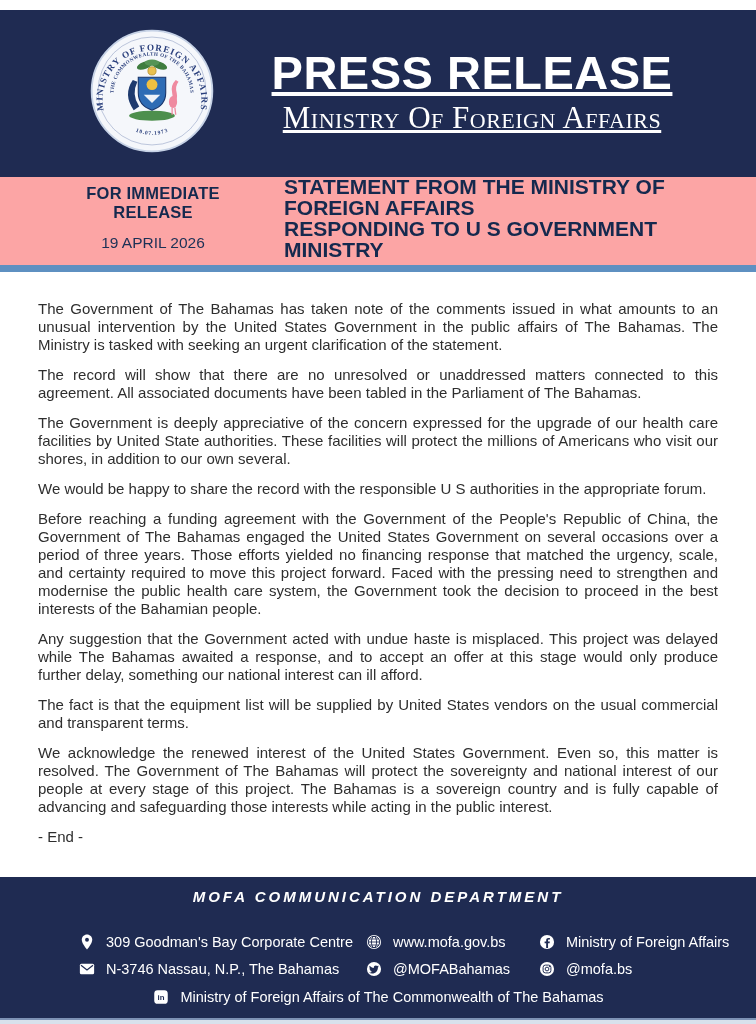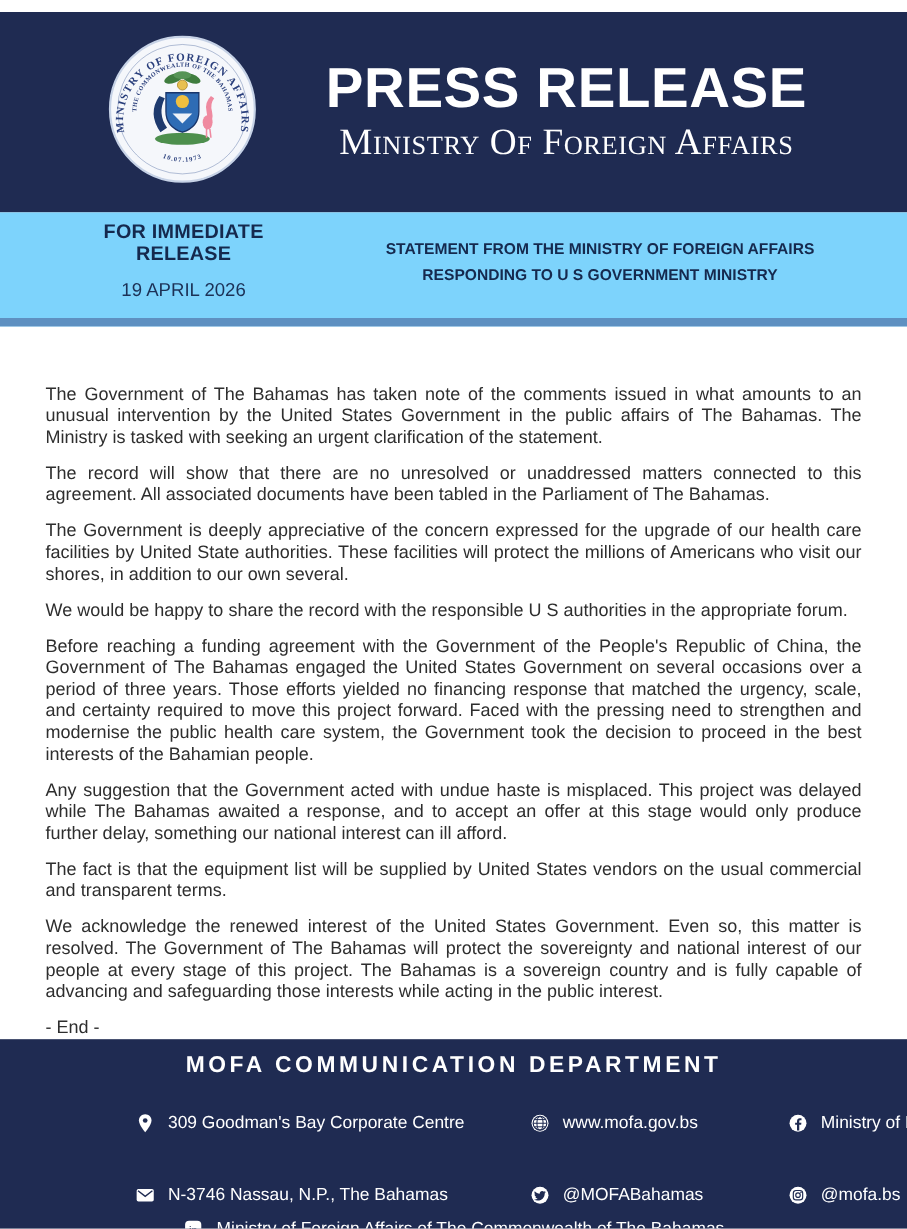--- a/index.html
+++ b/index.html
@@ -24,7 +24,7 @@
   .seal { flex:none; width:128px; height:128px; margin-top:-6px; }
   .header-titles {
     flex:1; text-align:center; color:#ffffff;
-    padding-right:28px; margin-top:-4px;
+    padding-right:28px; margin-top:-4px;text-decoration:underline;
   }
   .press-release-title {
     font-size:47px; font-weight:700; letter-spacing:0.5px;

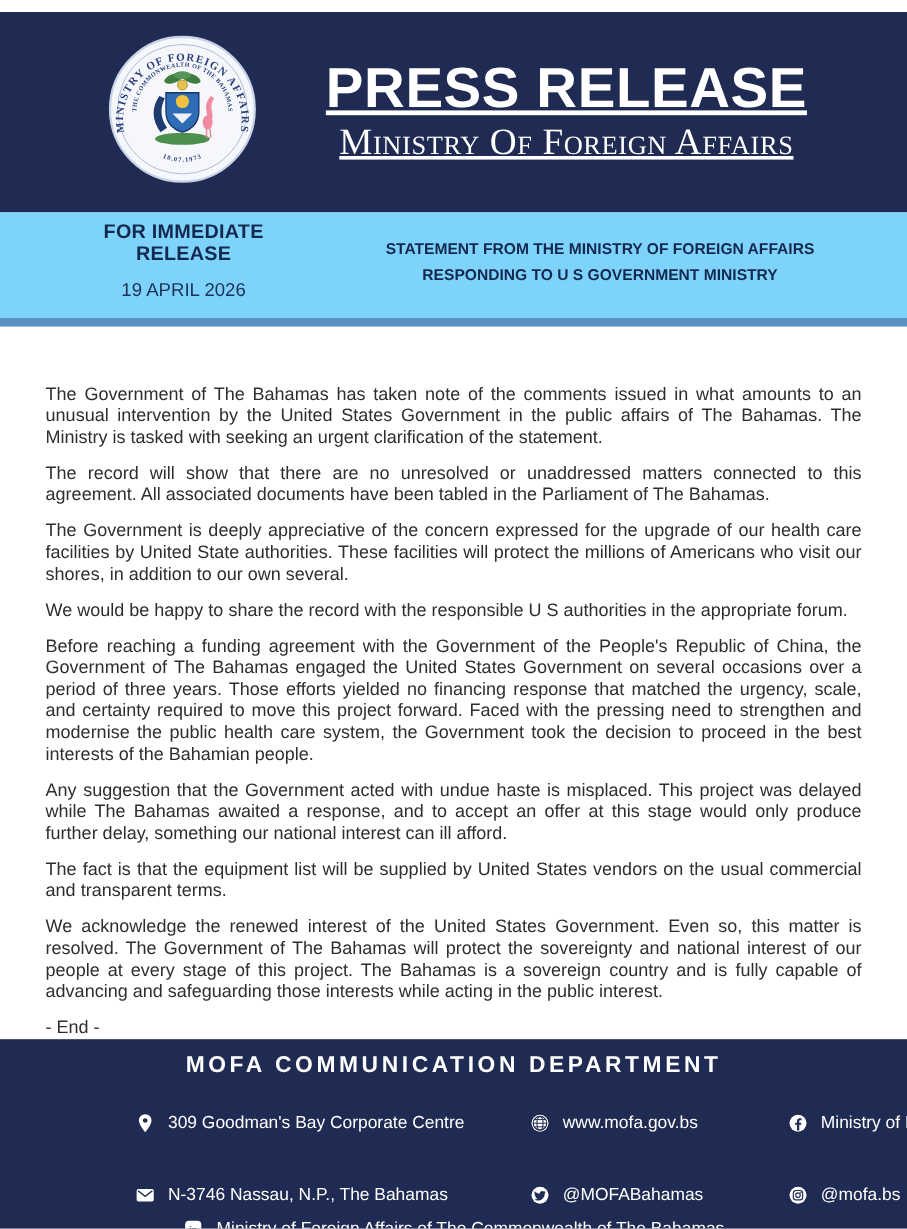--- a/index.html
+++ b/index.html
@@ -40,7 +40,7 @@
   
   .release-bar {
     height:95px; flex:none;
-    background:#7dd3fc;
+    background:#fca5a5;
     border-bottom:7px solid #5e90c1;
     display:flex; align-items:center;
     padding:0 40px 6px 48px;

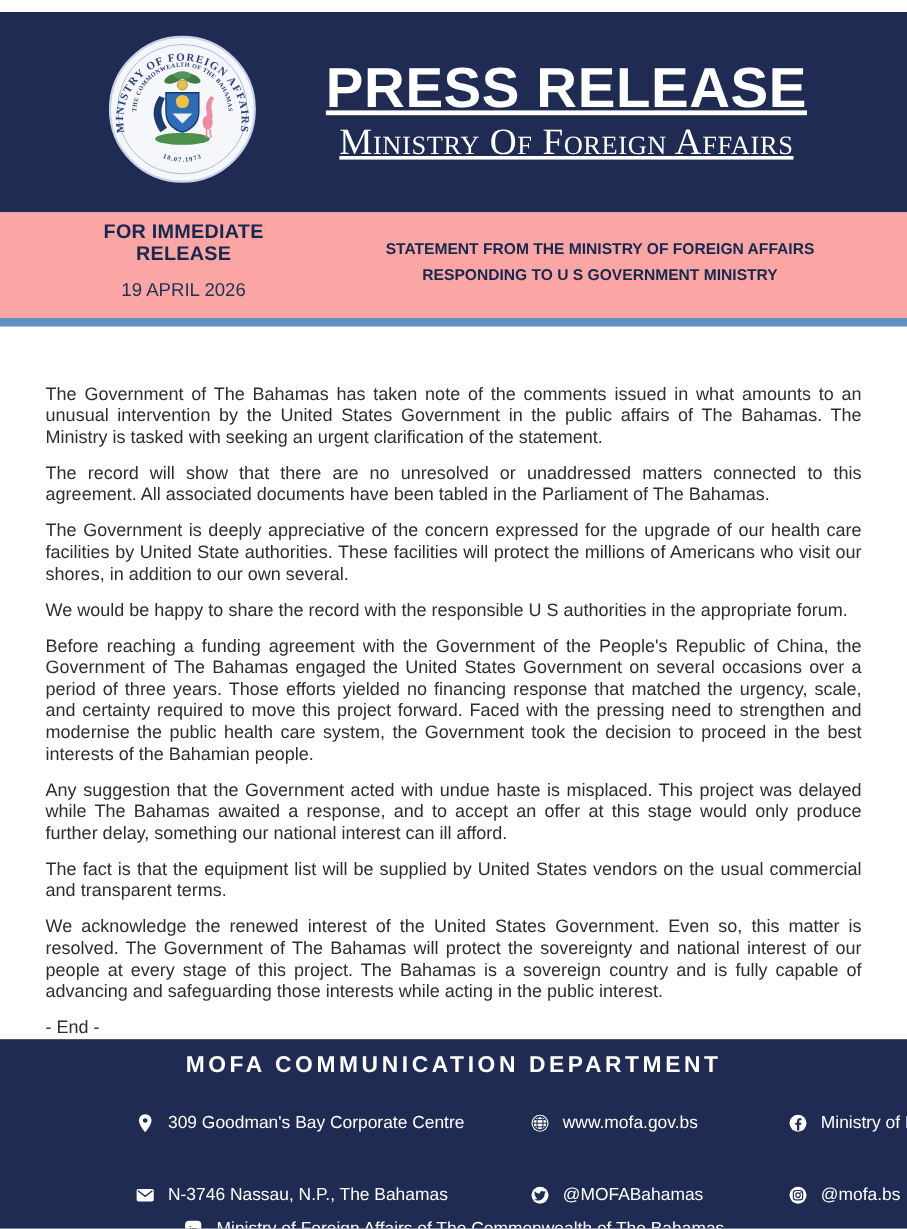--- a/index.html
+++ b/index.html
@@ -50,8 +50,8 @@
   .release-label { font-size:16.5px; font-weight:700; letter-spacing:0.2px; }
   .release-date { font-size:15.5px; font-weight:400; margin-top:12px; color:#1c3156; }
   .statement-title {
-    flex:1; text-align:center;
-    font-size:13px; font-weight:700; line-height:21px;
+    flex:1; 
+    font-size:21px; font-weight:700; line-height:21px;
     padding-left:26px;
   }
 

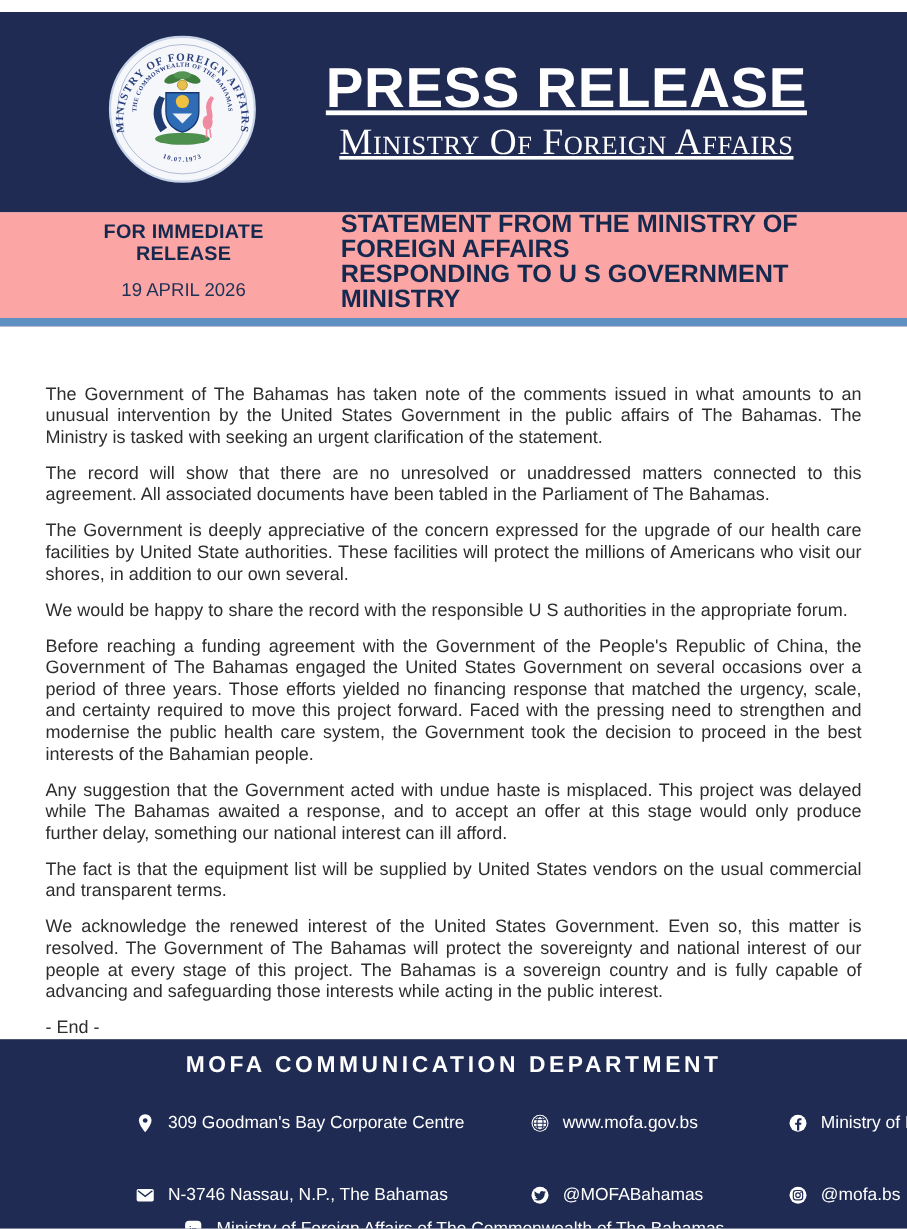--- a/index.html
+++ b/index.html
@@ -57,7 +57,7 @@
 
   
   .body-content {
-    flex:1; padding:48px 38px 0 38px;
+    flex:1; padding:28px 38px 0 38px;
     color:#2e2e2e;
     font-size:15px; line-height:18px;
   }

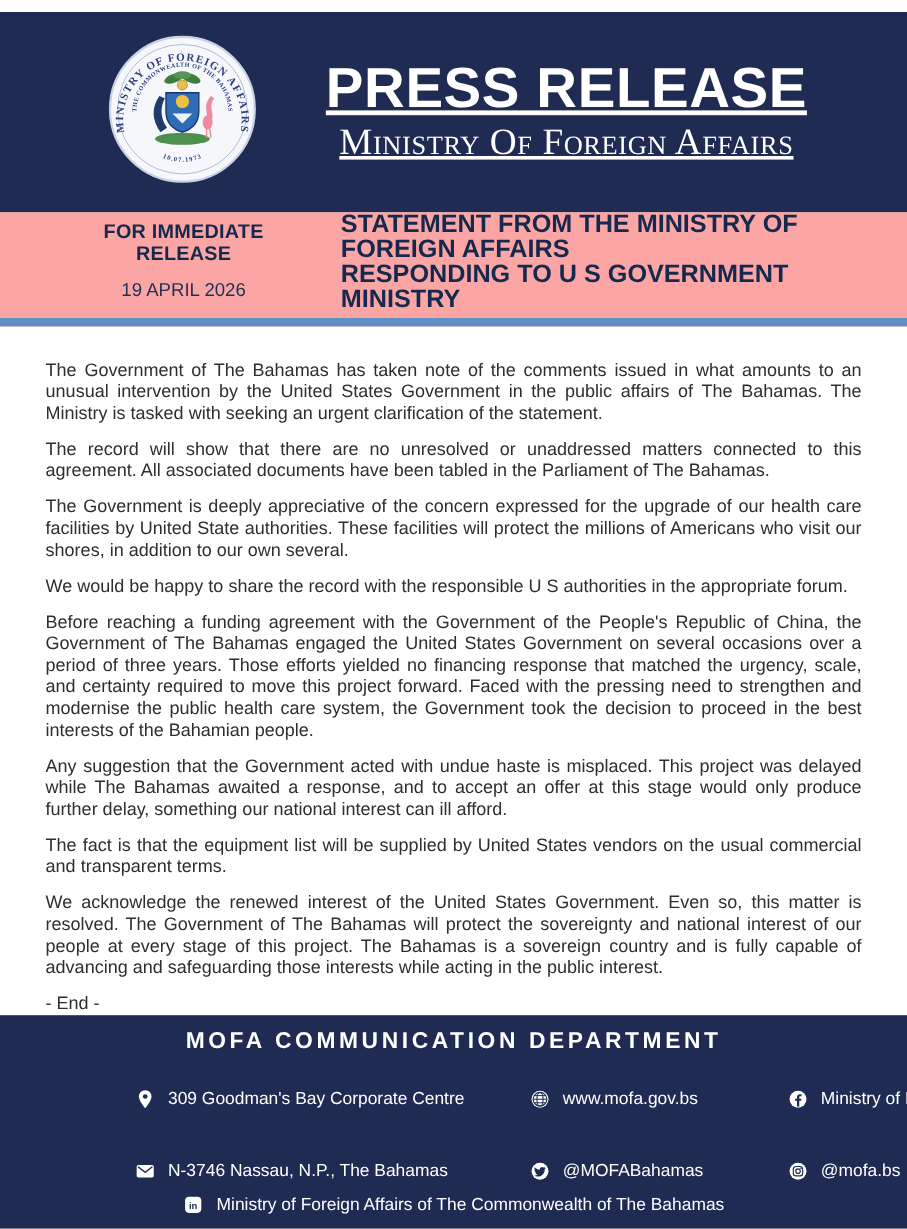--- a/index.html
+++ b/index.html
@@ -70,8 +70,9 @@
     padding-top:11px; padding-bottom:12px;
   }
   .footer-dept {
-    text-align:center; font-size:19px; font-weight:700;
+    text-align:center; font-size:15px; font-weight:700;
     letter-spacing:3px;
+    font-style:italic;
   }
   .contact-grid {
     display:grid;

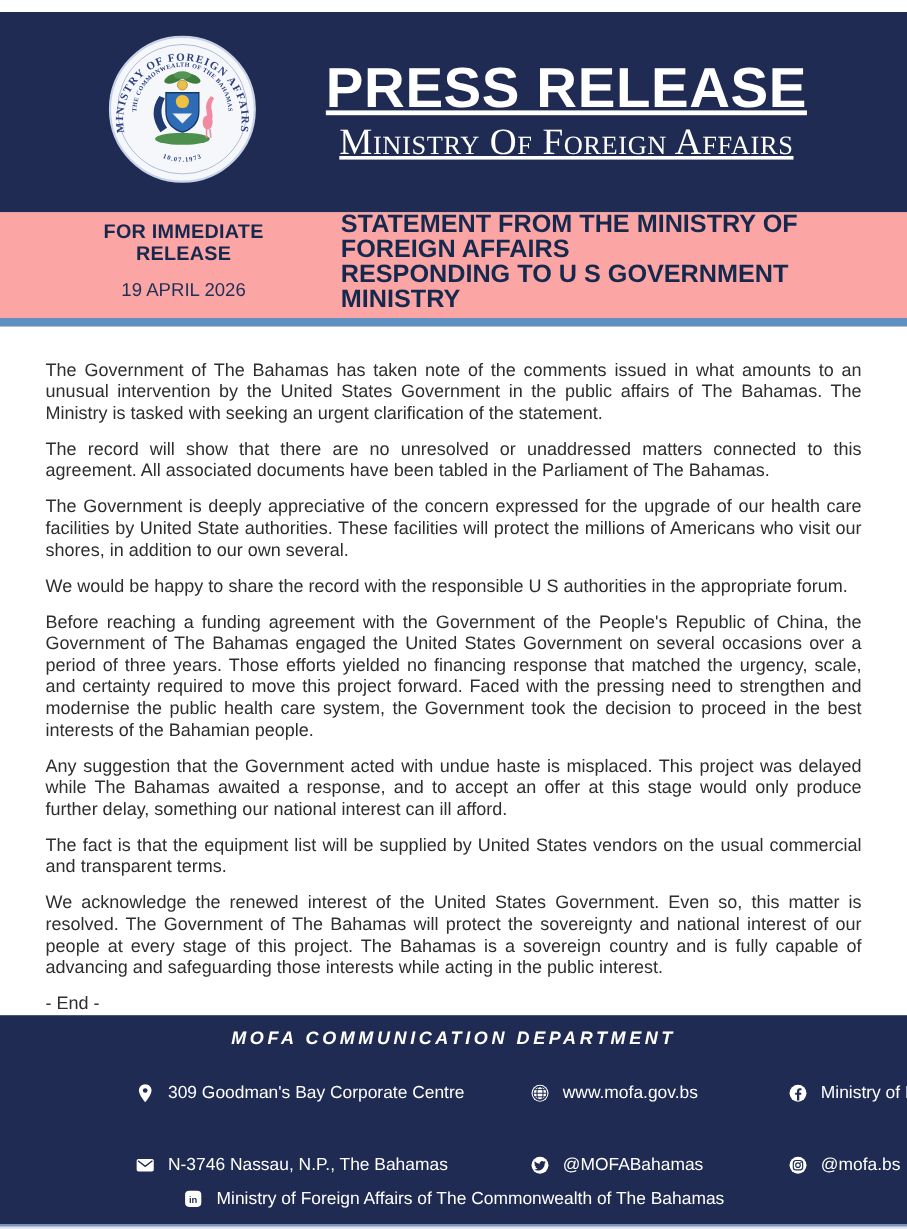--- a/index.html
+++ b/index.html
@@ -78,7 +78,7 @@
     display:grid;
     grid-template-columns:287px 173px auto;
     row-gap:9px;
-    padding-left:112px; margin-top:28px;gap:42px;
+    padding-left:78px; margin-top:28px;
   }
   .contact-item { display:flex; align-items:center; gap:10px; }
   .contact-item .ficon { flex:none; width:18px; height:18px; display:inline-flex;align-items:flex-end; }

